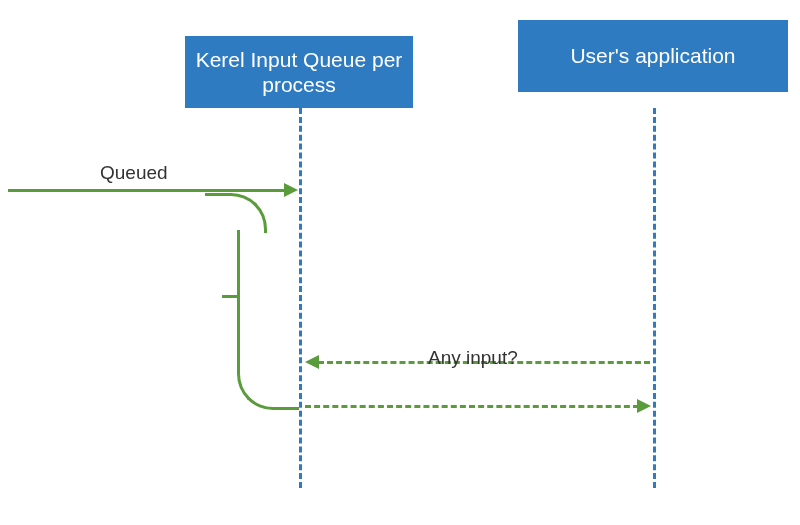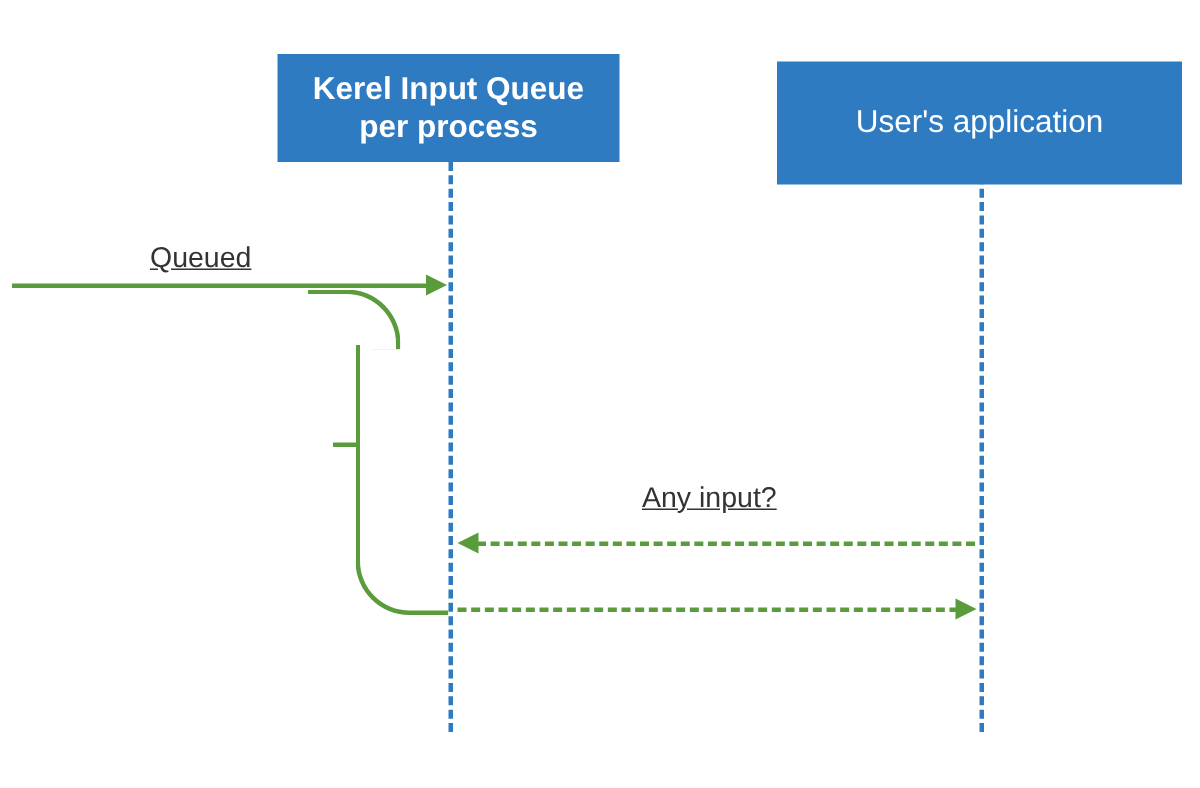--- a/index.html
+++ b/index.html
@@ -92,7 +92,7 @@
 
 <div class="canvas">
 
-  <div class="box" style="left:185px; top:36px; width:228px; height:72px;font-weight:bold;">Kerel Input Queue per process</div>
+  <div class="box" style="left:185px; top:36px; width:228px; height:72px;">Kerel Input Queue per process</div>
 
   <div class="box" style="left:518px; top:41px; width:270px; height:82px;">User's application</div>
 

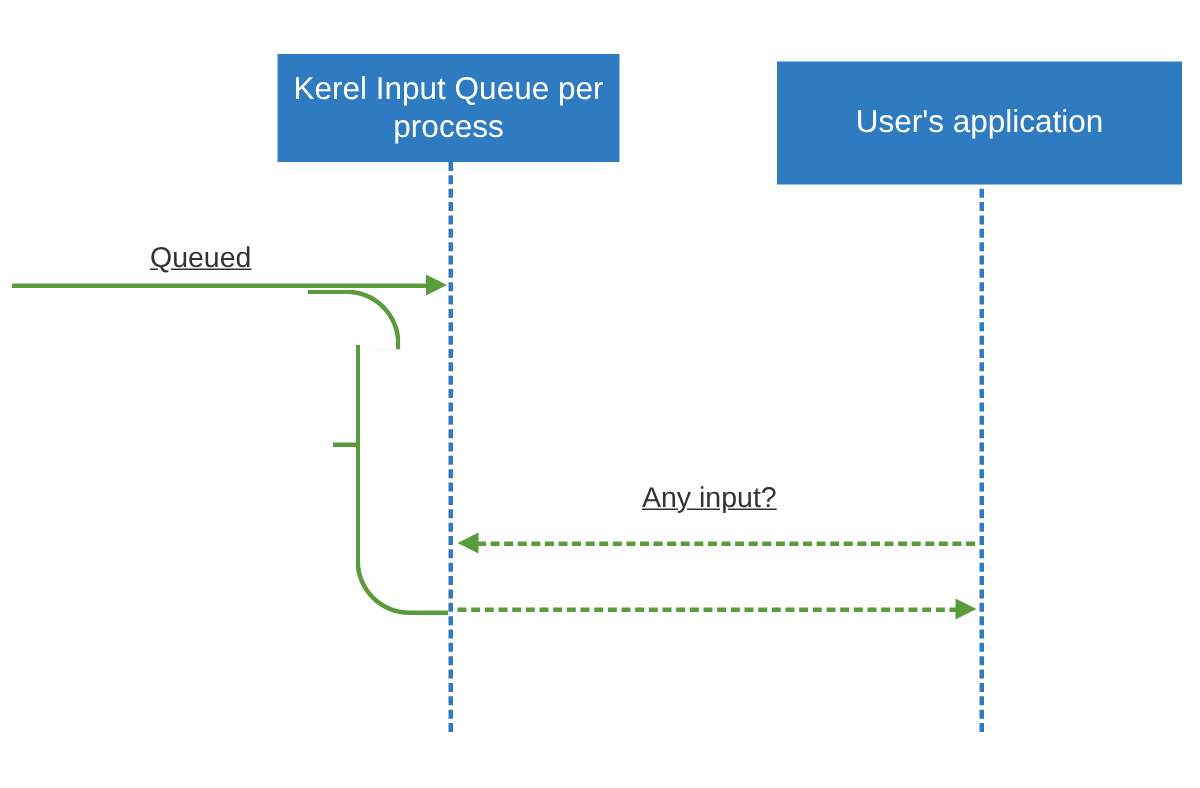--- a/index.html
+++ b/index.html
@@ -94,7 +94,7 @@
 
   <div class="box" style="left:185px; top:36px; width:228px; height:72px;">Kerel Input Queue per process</div>
 
-  <div class="box" style="left:518px; top:41px; width:270px; height:82px;">User's application</div>
+  <div class="box" style="left:518px; top:20px; width:270px; height:72px;">User's application</div>
 
   <div class="lifeline" style="left:299px; top:108px; height:380px;"></div>
   <div class="lifeline" style="left:653px; top:108px; height:380px;"></div>

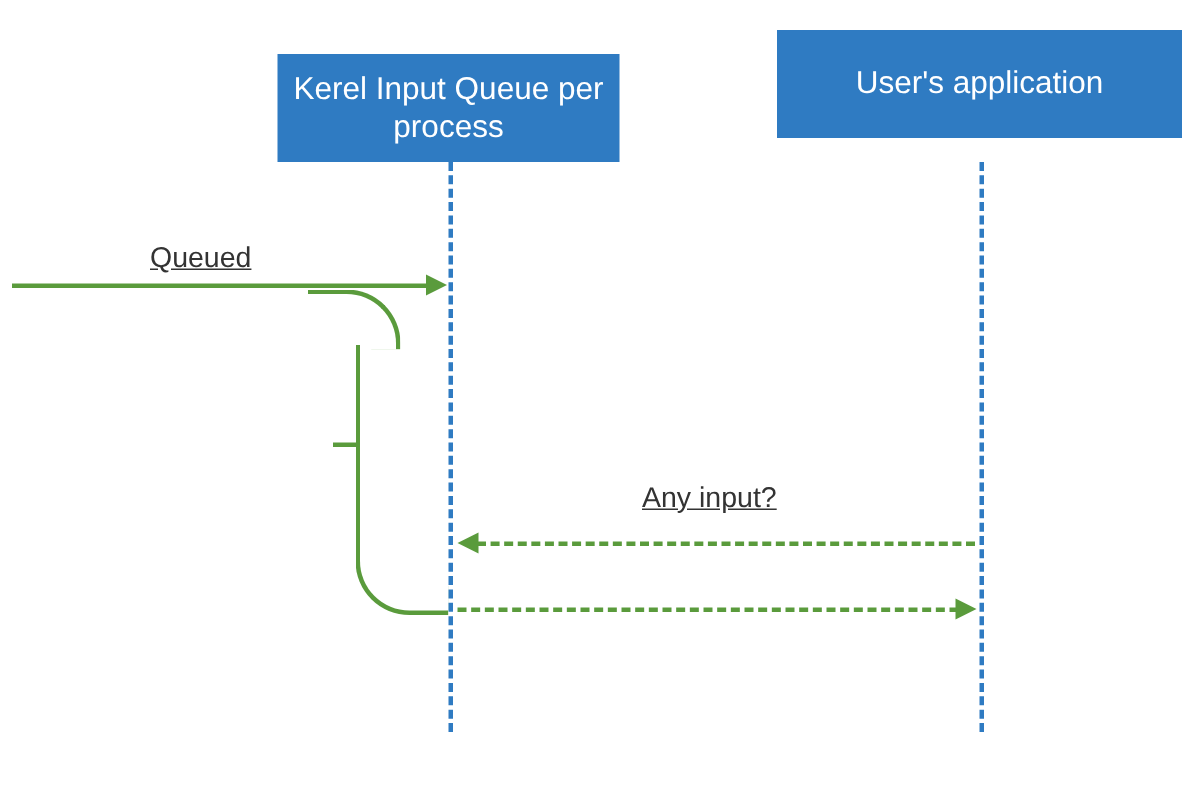--- a/index.html
+++ b/index.html
@@ -49,7 +49,6 @@
     position: absolute;
     color: #333;
     white-space: nowrap;
-    text-decoration: underline;
   }
   .arrow-right {
     position: absolute;

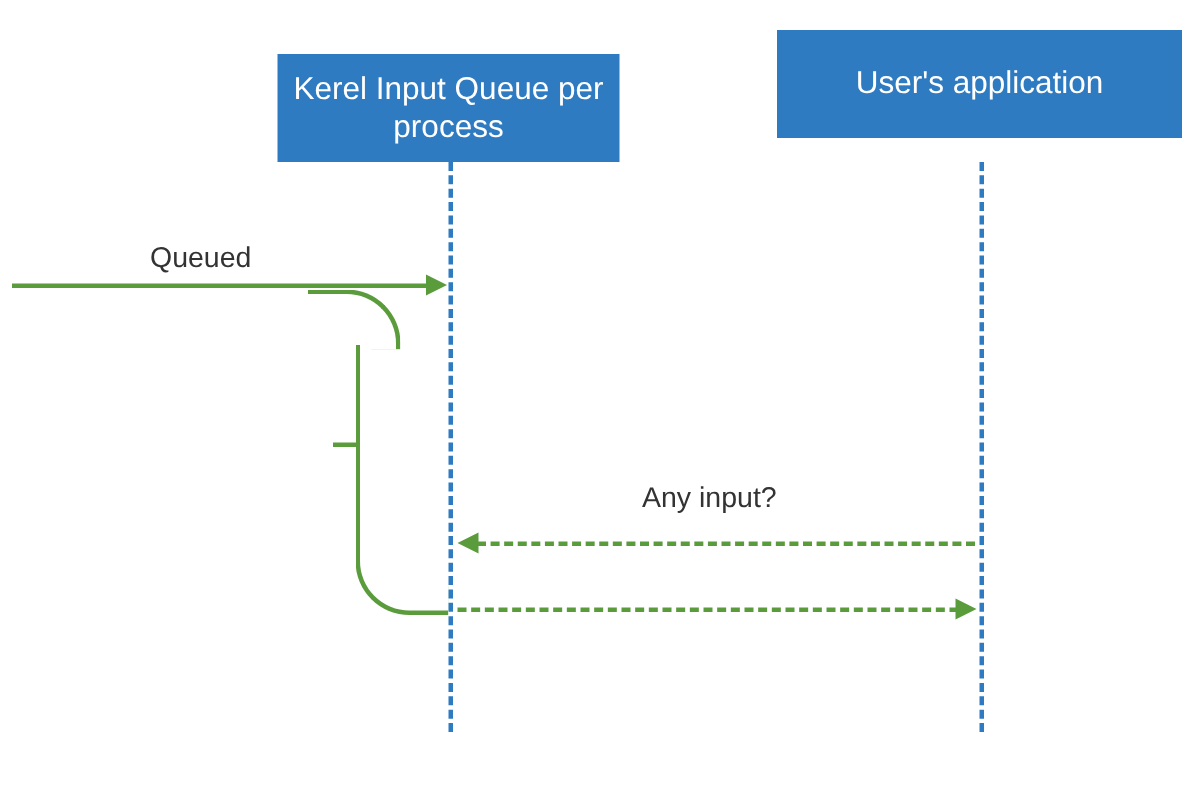--- a/index.html
+++ b/index.html
@@ -111,7 +111,7 @@
 
   <div class="hline-dashed" style="left:318px; top:361px; width:332px;"></div>
   <div class="arrow-left" style="left:305px; top:355px;"></div>
-  <div class="label" style="left:428px; top:322px;">Any input?</div>
+  <div class="label" style="left:428px; top:347px;">Any input?</div>
 
   <div class="hline-dashed" style="left:305px; top:405px; width:334px;"></div>
   <div class="arrow-right" style="left:637px; top:399px;"></div>

